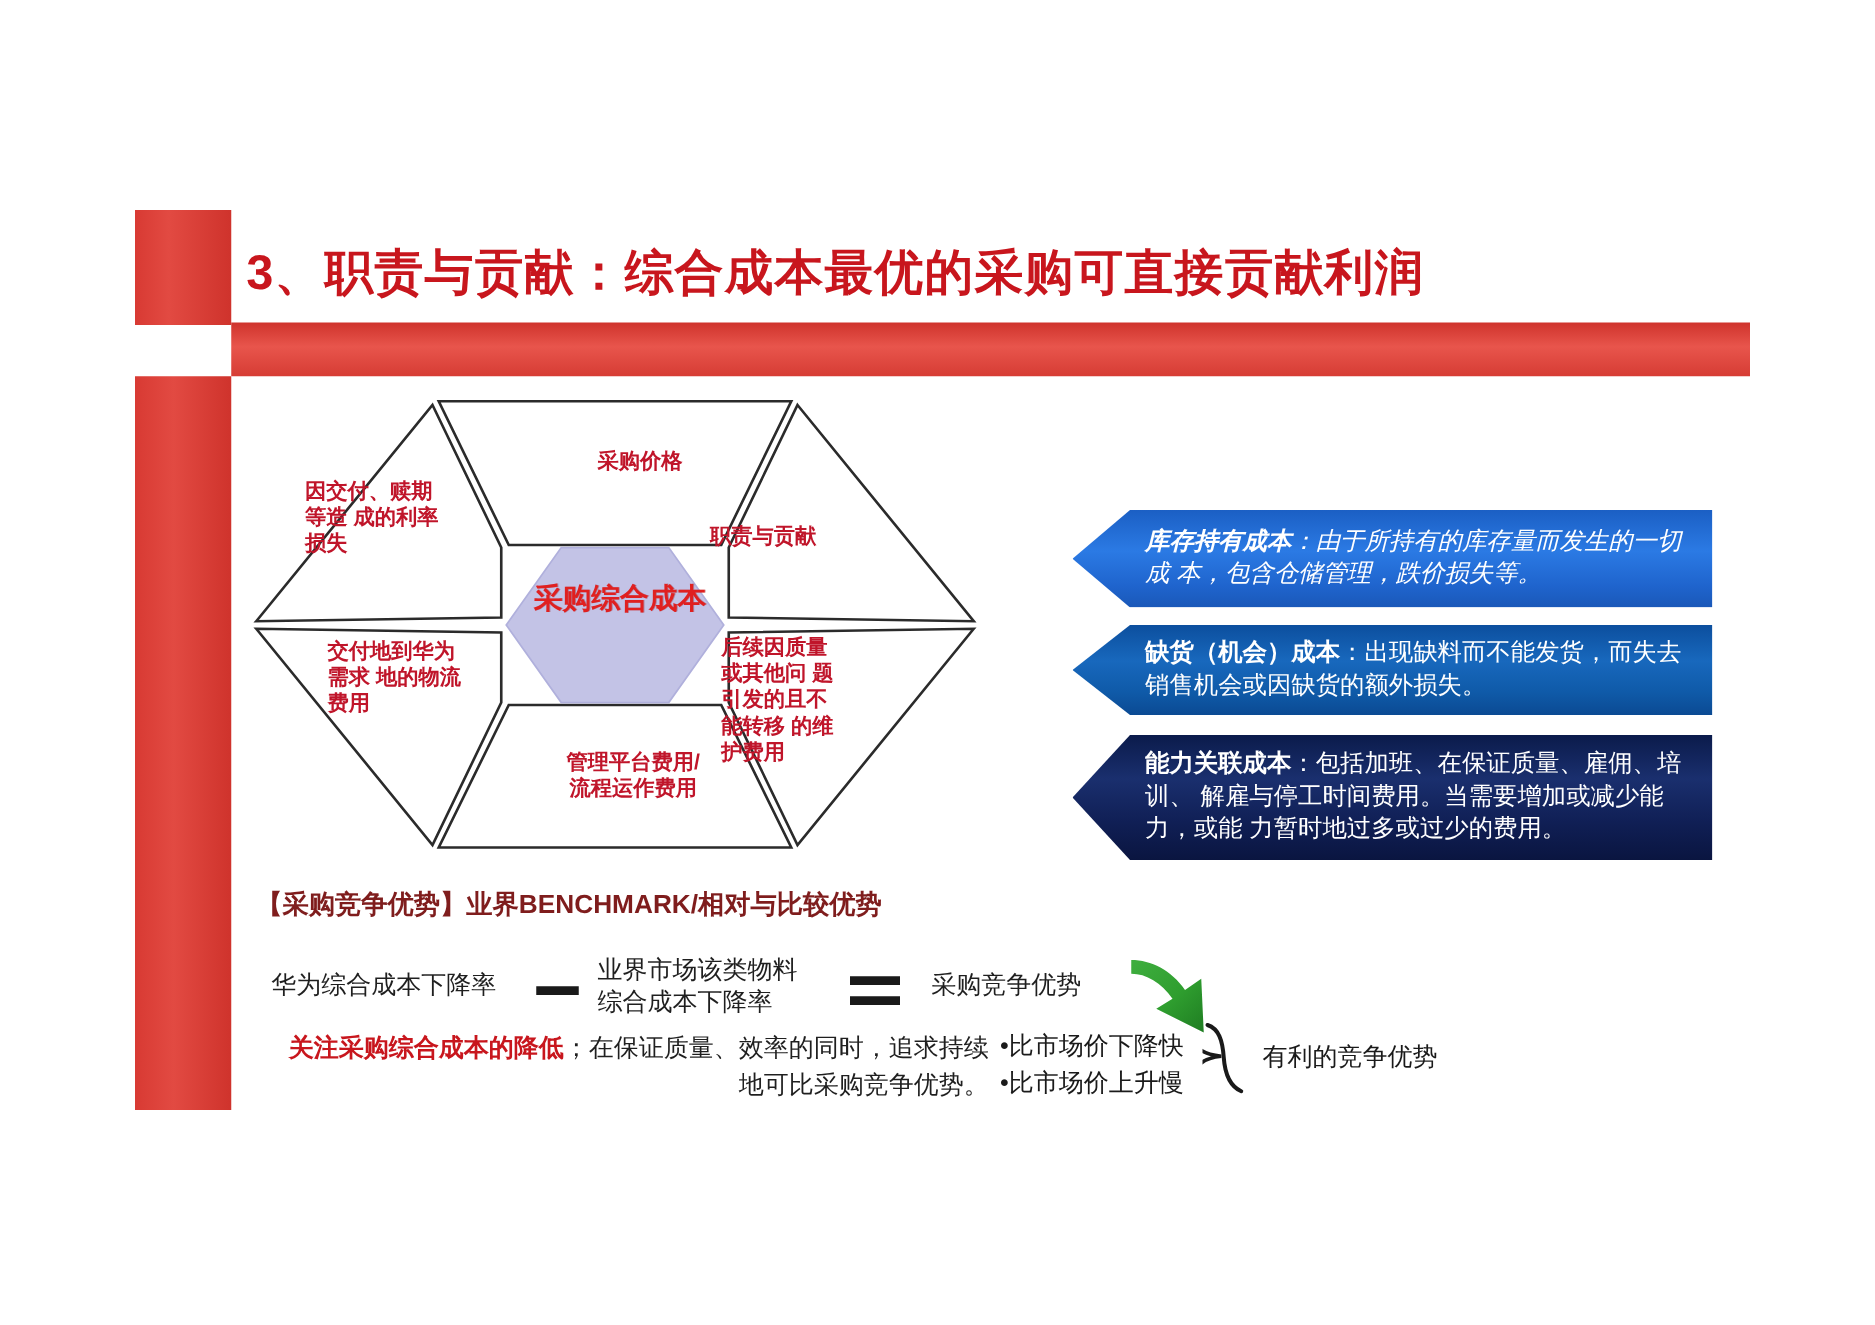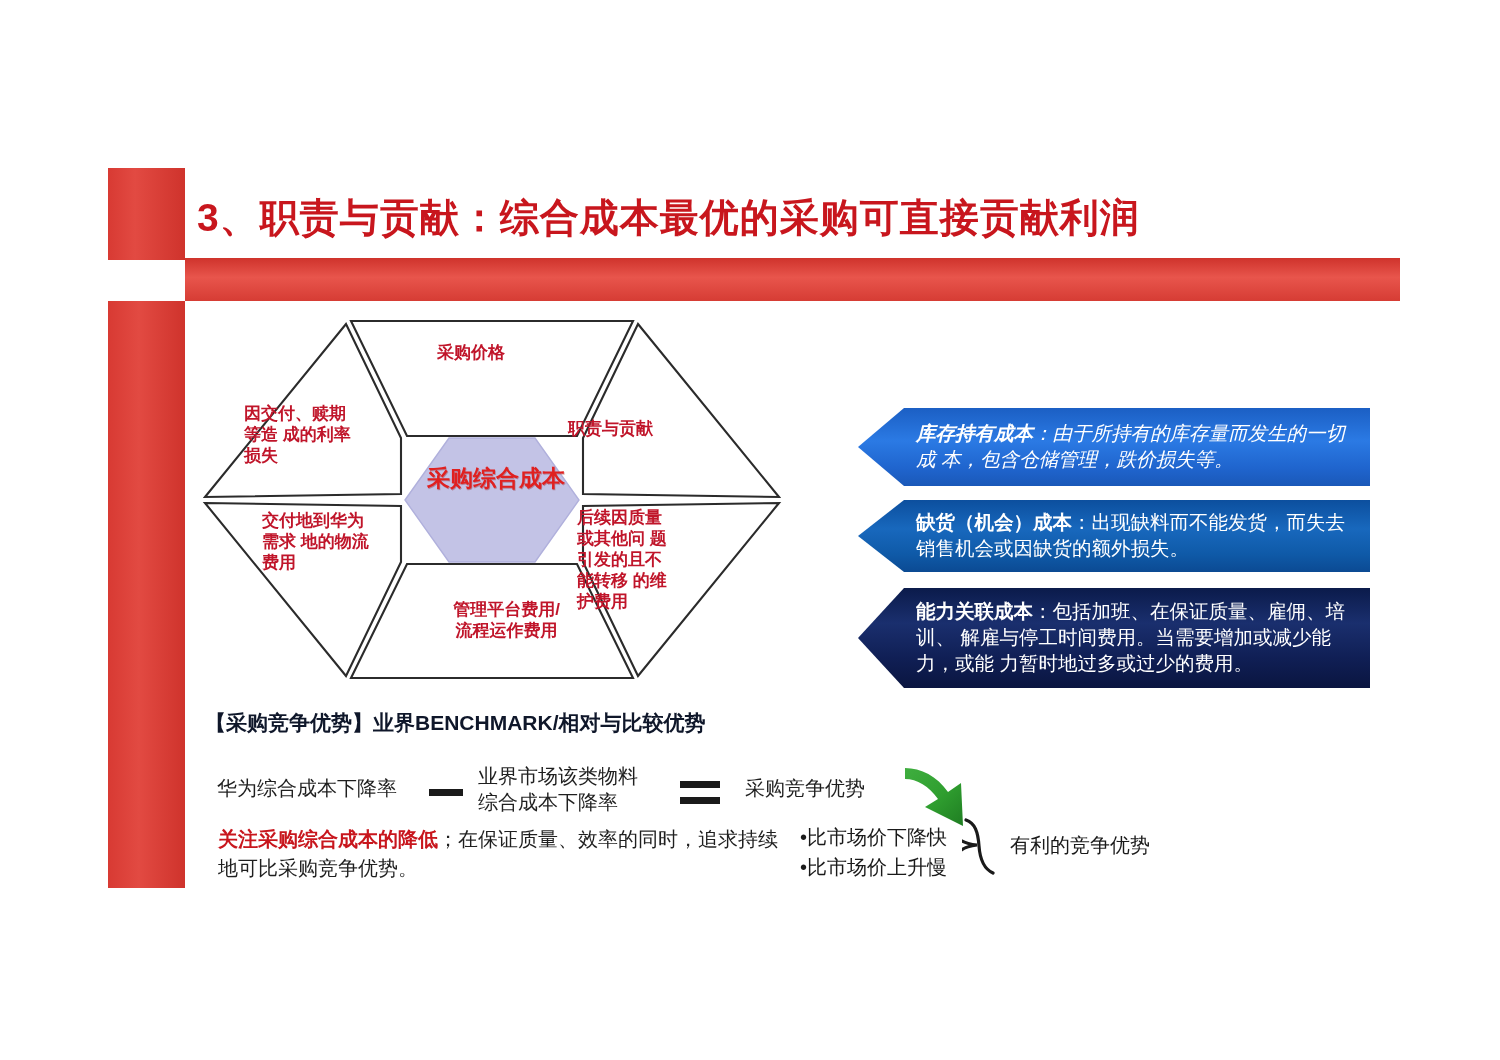--- a/index.html
+++ b/index.html
@@ -90,7 +90,7 @@
     line-height: 1.24;
     white-space: pre-line;
   }
-  #lbl-top      { left: 241px; top: 30px;  width: 150px; }
+  #lbl-top      { left: 241px; top: 46px;  width: 150px; text-align: center; }
   #lbl-upleft   { left: 48px;  top: 91px;  width: 170px; }
   #lbl-upright  { left: 372px; top: 106px; width: 150px; }
   #lbl-lowleft  { left: 66px;  top: 198px; width: 170px; }

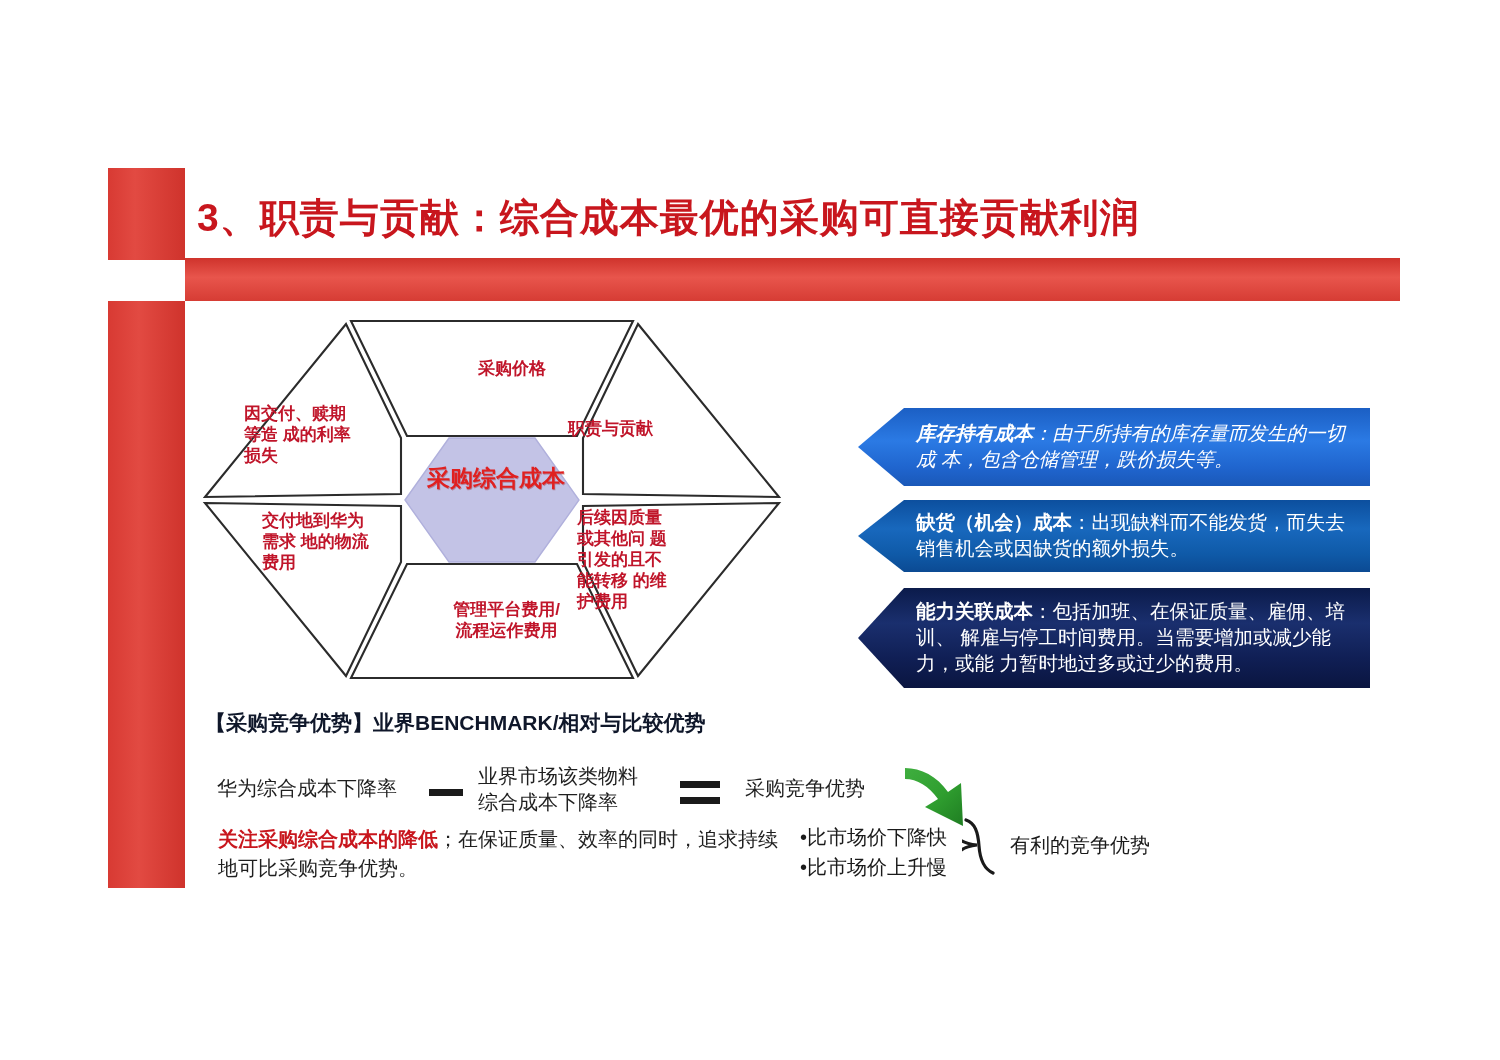--- a/index.html
+++ b/index.html
@@ -91,7 +91,7 @@
     white-space: pre-line;
   }
   #lbl-top      { left: 241px; top: 46px;  width: 150px; text-align: center; }
-  #lbl-upleft   { left: 48px;  top: 91px;  width: 170px; }
+  #lbl-upleft   { left: 48px;  top: 70px;  width: 170px; }
   #lbl-upright  { left: 372px; top: 106px; width: 150px; }
   #lbl-lowleft  { left: 66px;  top: 198px; width: 170px; }
   #lbl-bottom   { left: 218px; top: 287px; width: 185px; text-align: center; }

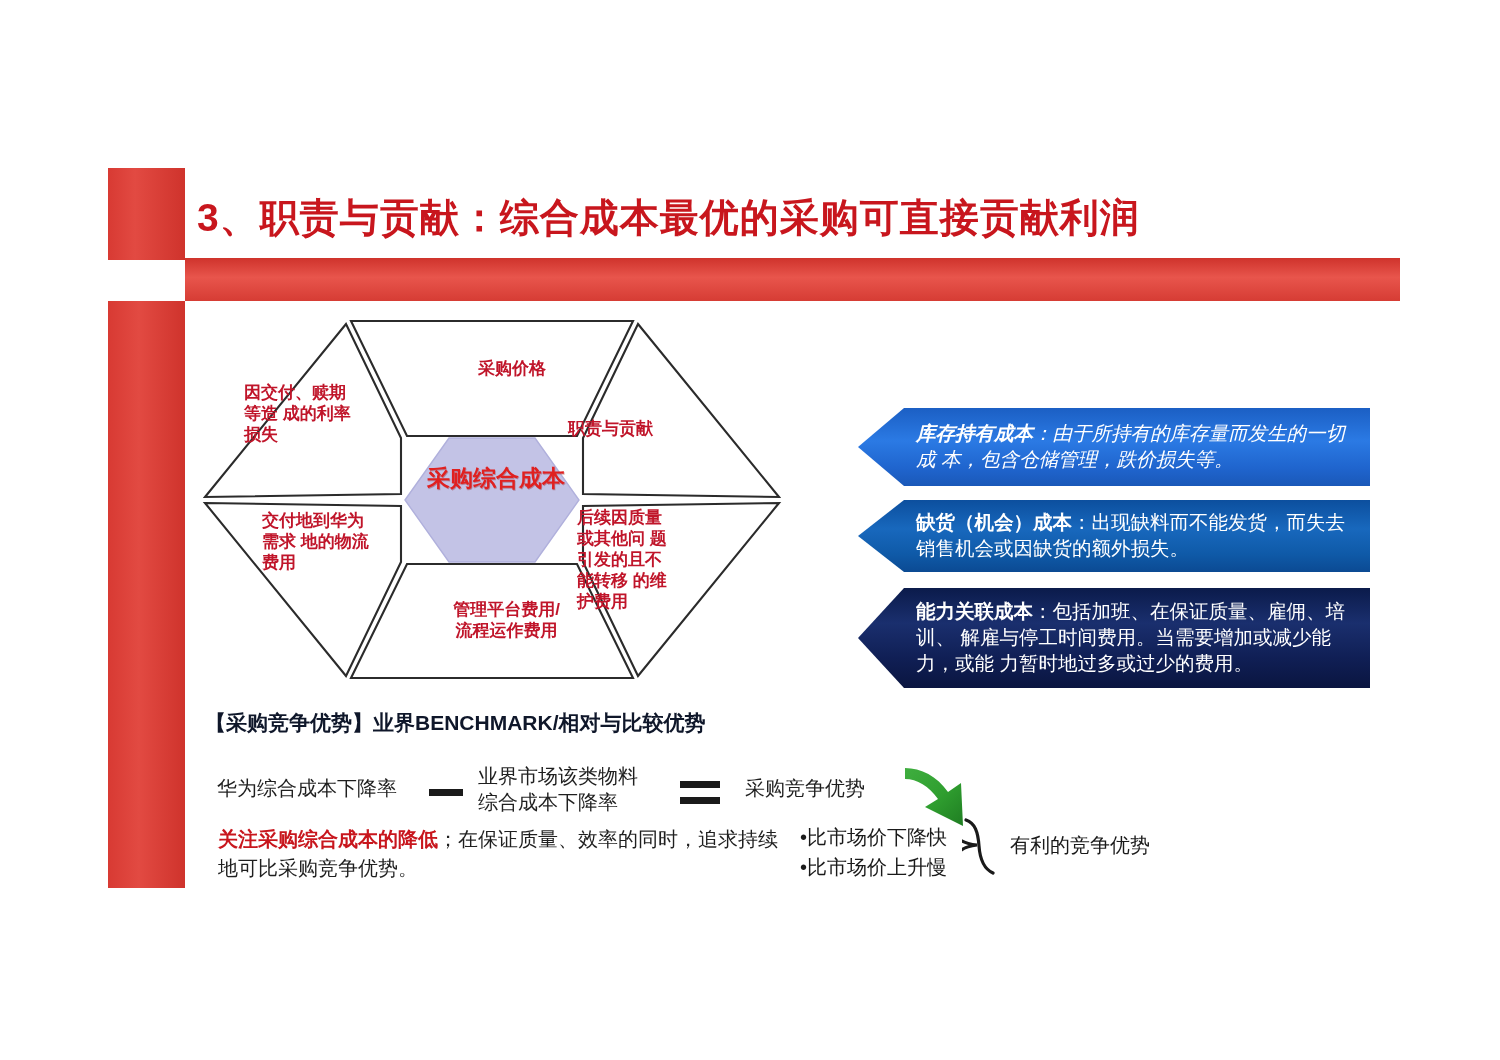--- a/index.html
+++ b/index.html
@@ -148,7 +148,7 @@
     top: 709px;
     font-size: 21px;
     font-weight: bold;
-    color: #0f172a;
+    color: #7f1d1d;
     white-space: nowrap;
   }
 

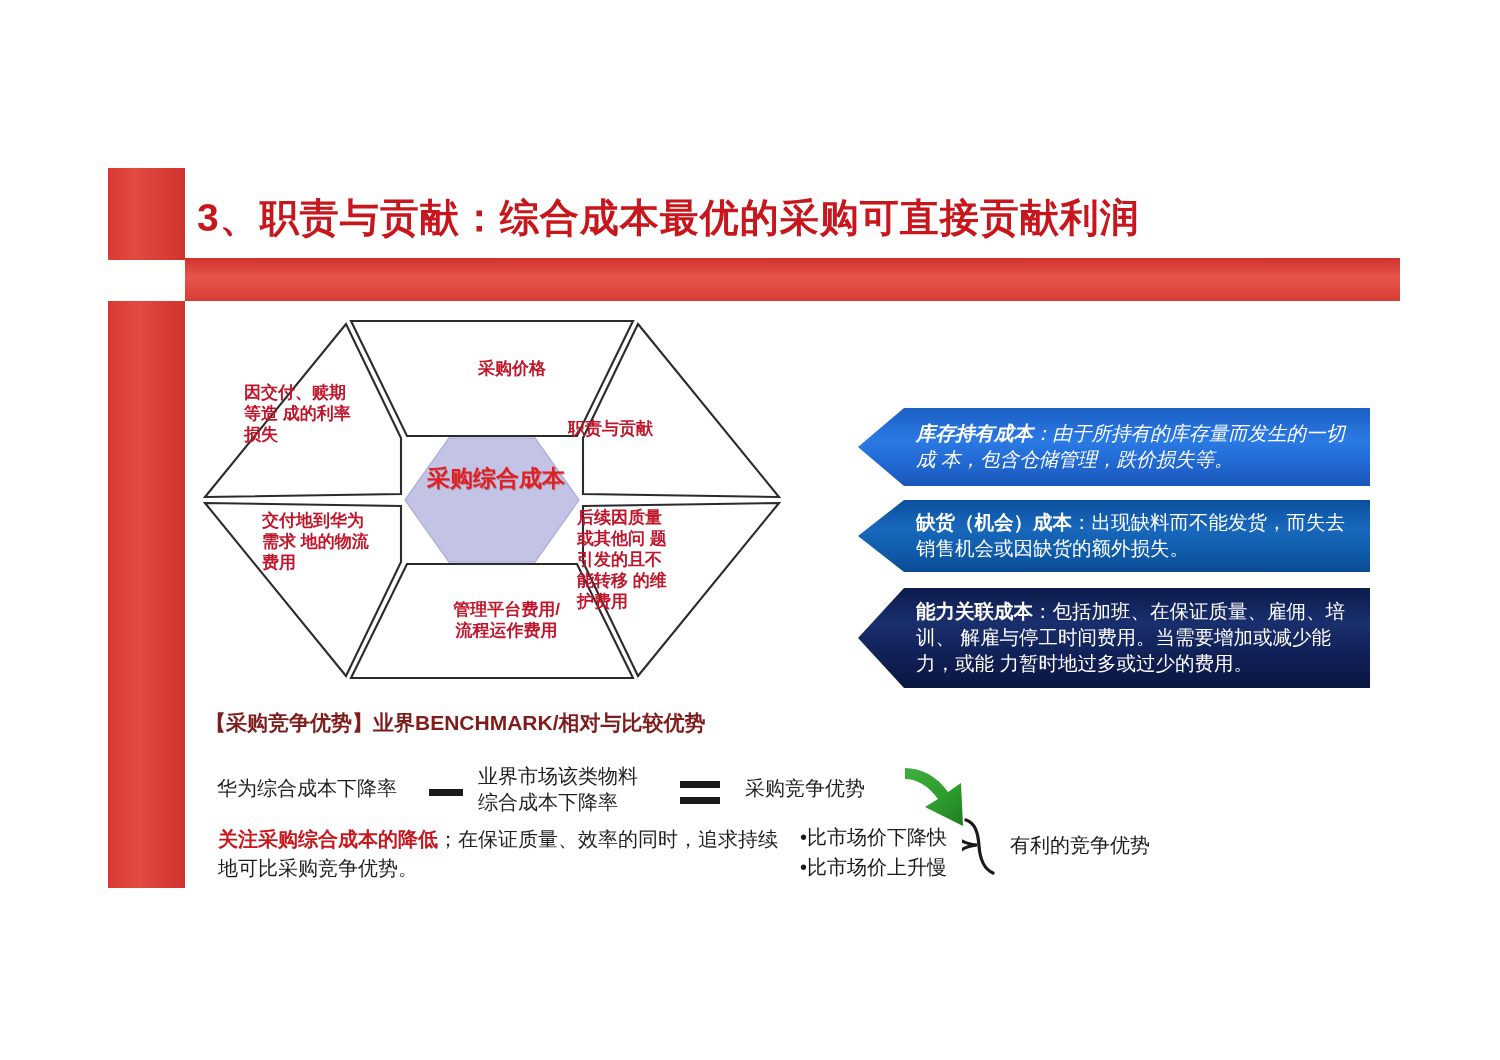--- a/index.html
+++ b/index.html
@@ -189,12 +189,13 @@
 
   .conclusion {
     position: absolute;
-    left: 218px;
+    left: 231px;
     top: 825px;
     width: 560px;
     font-size: 20px;
     line-height: 1.45;
     color: #1f1f1f;
+    text-align: right;
   }
   .conclusion b { color: #c8161d; font-weight: bold; }
 

